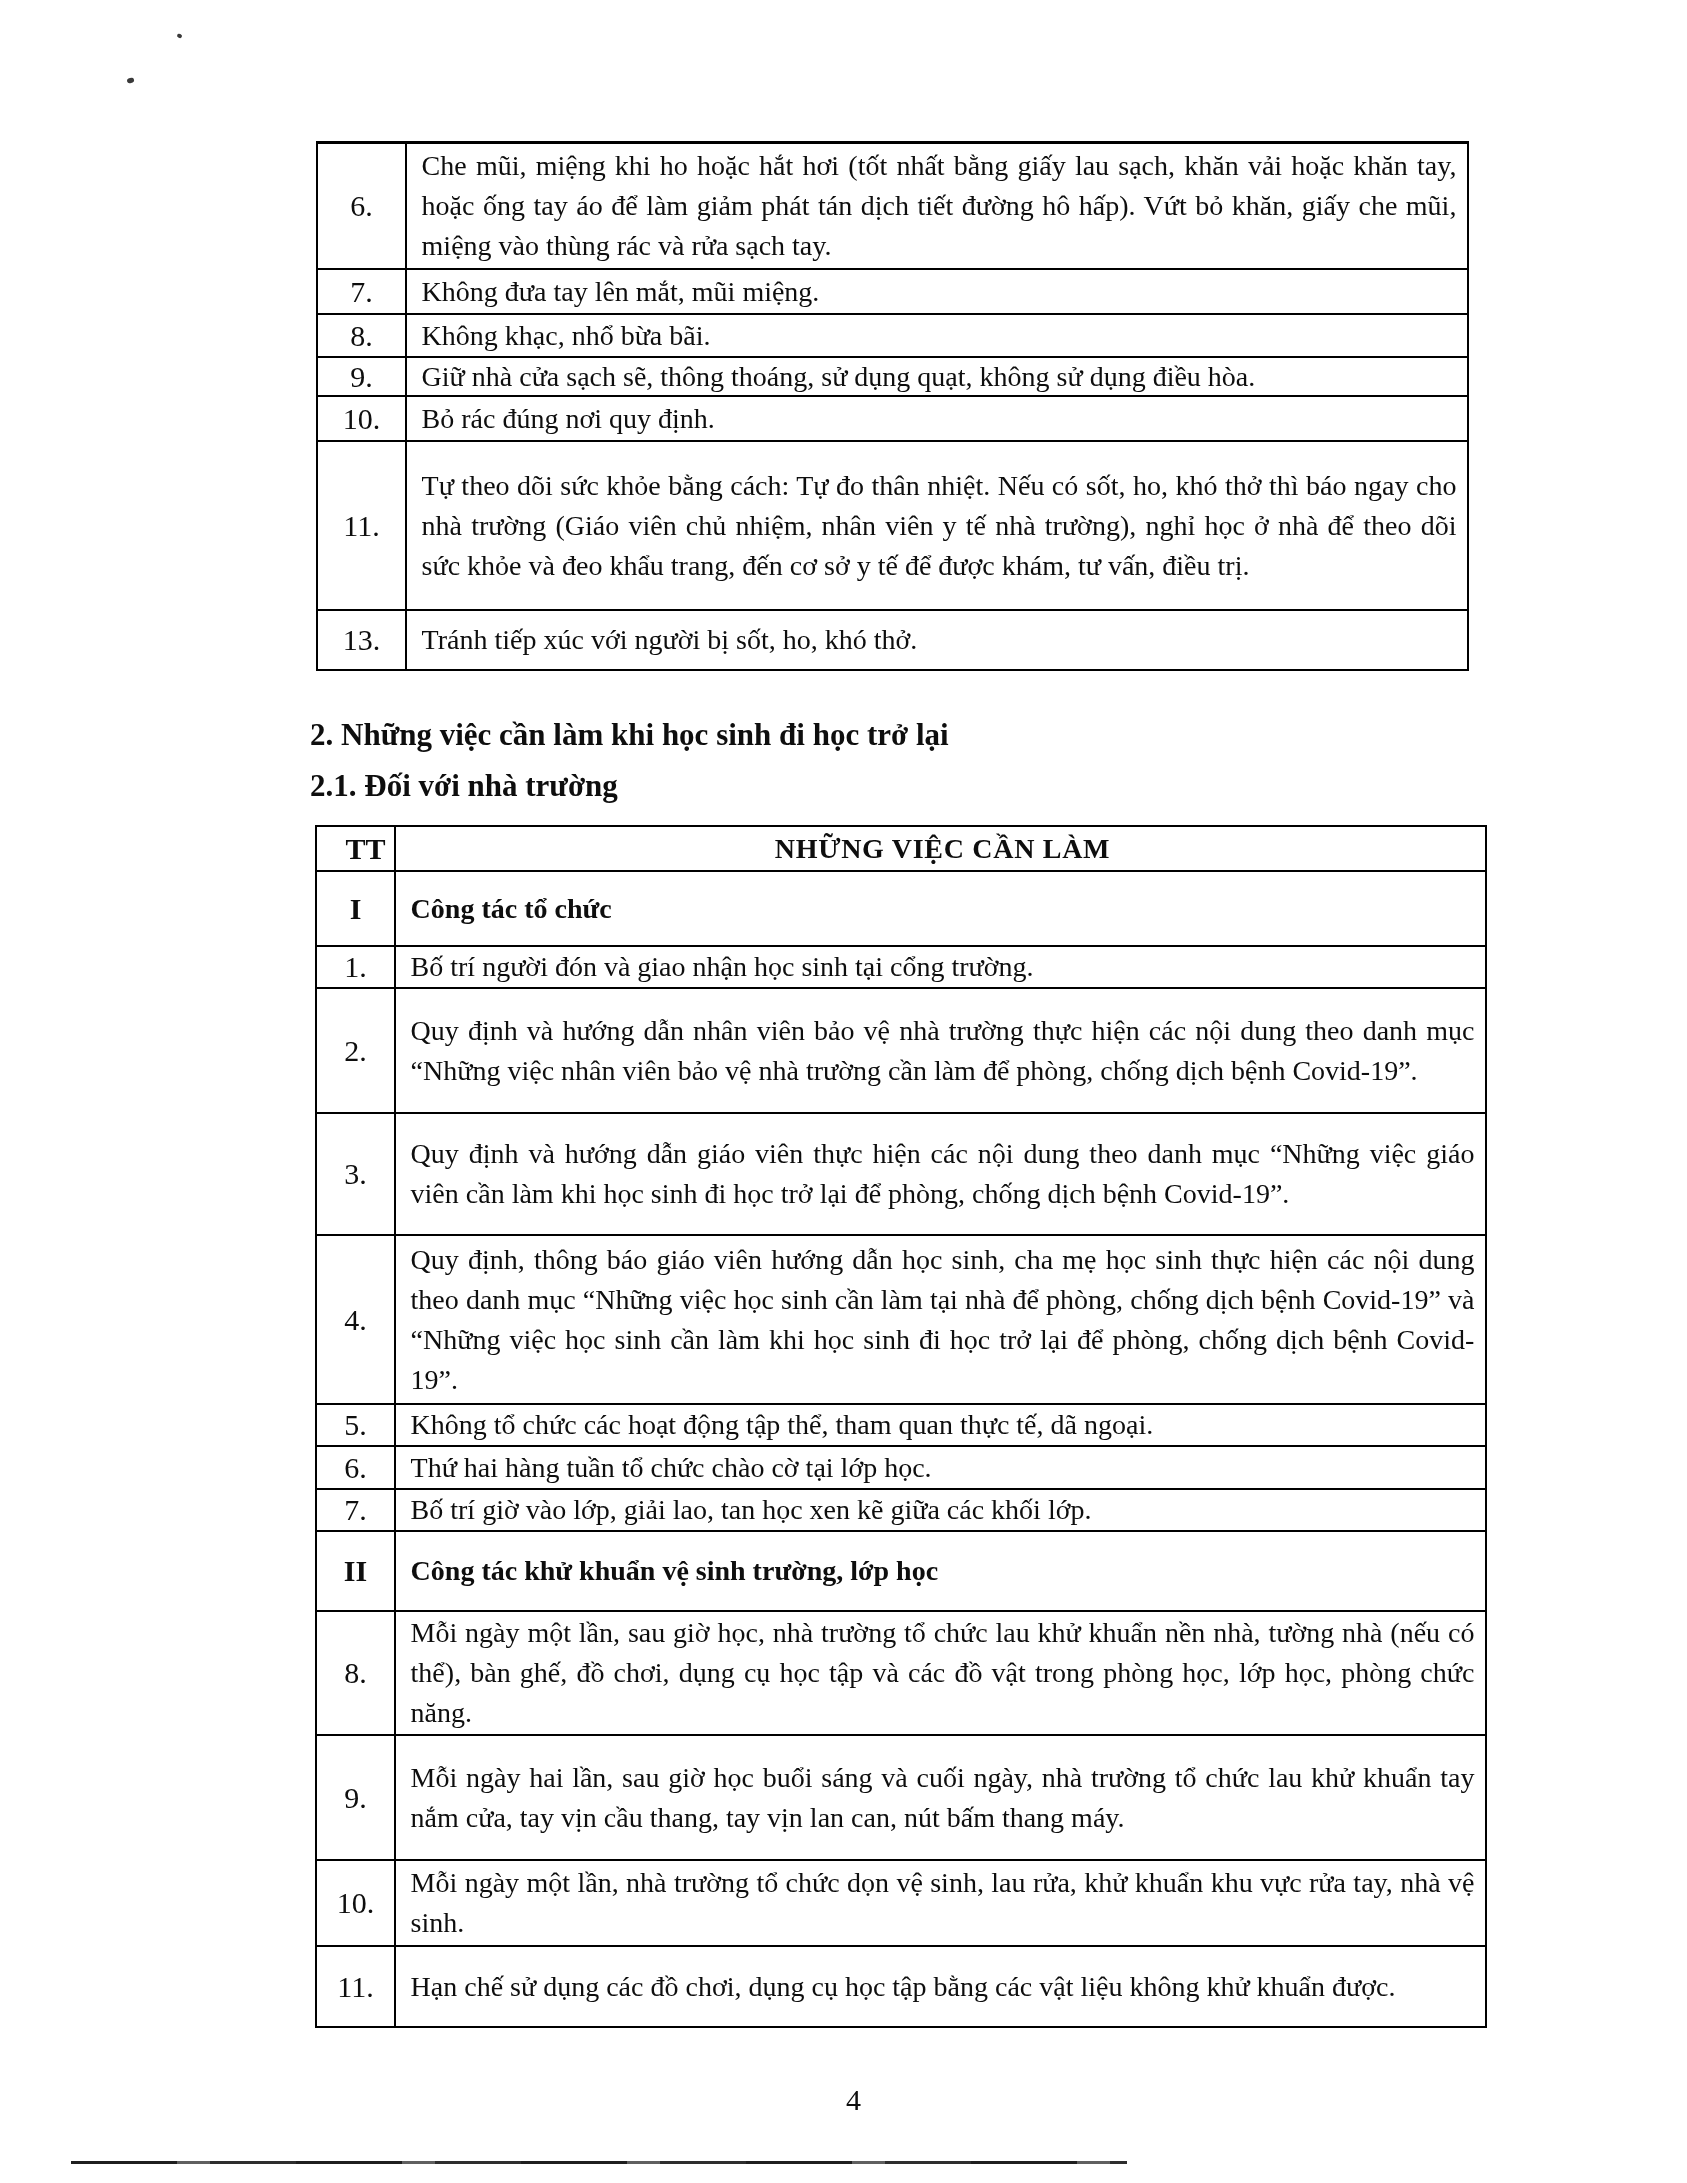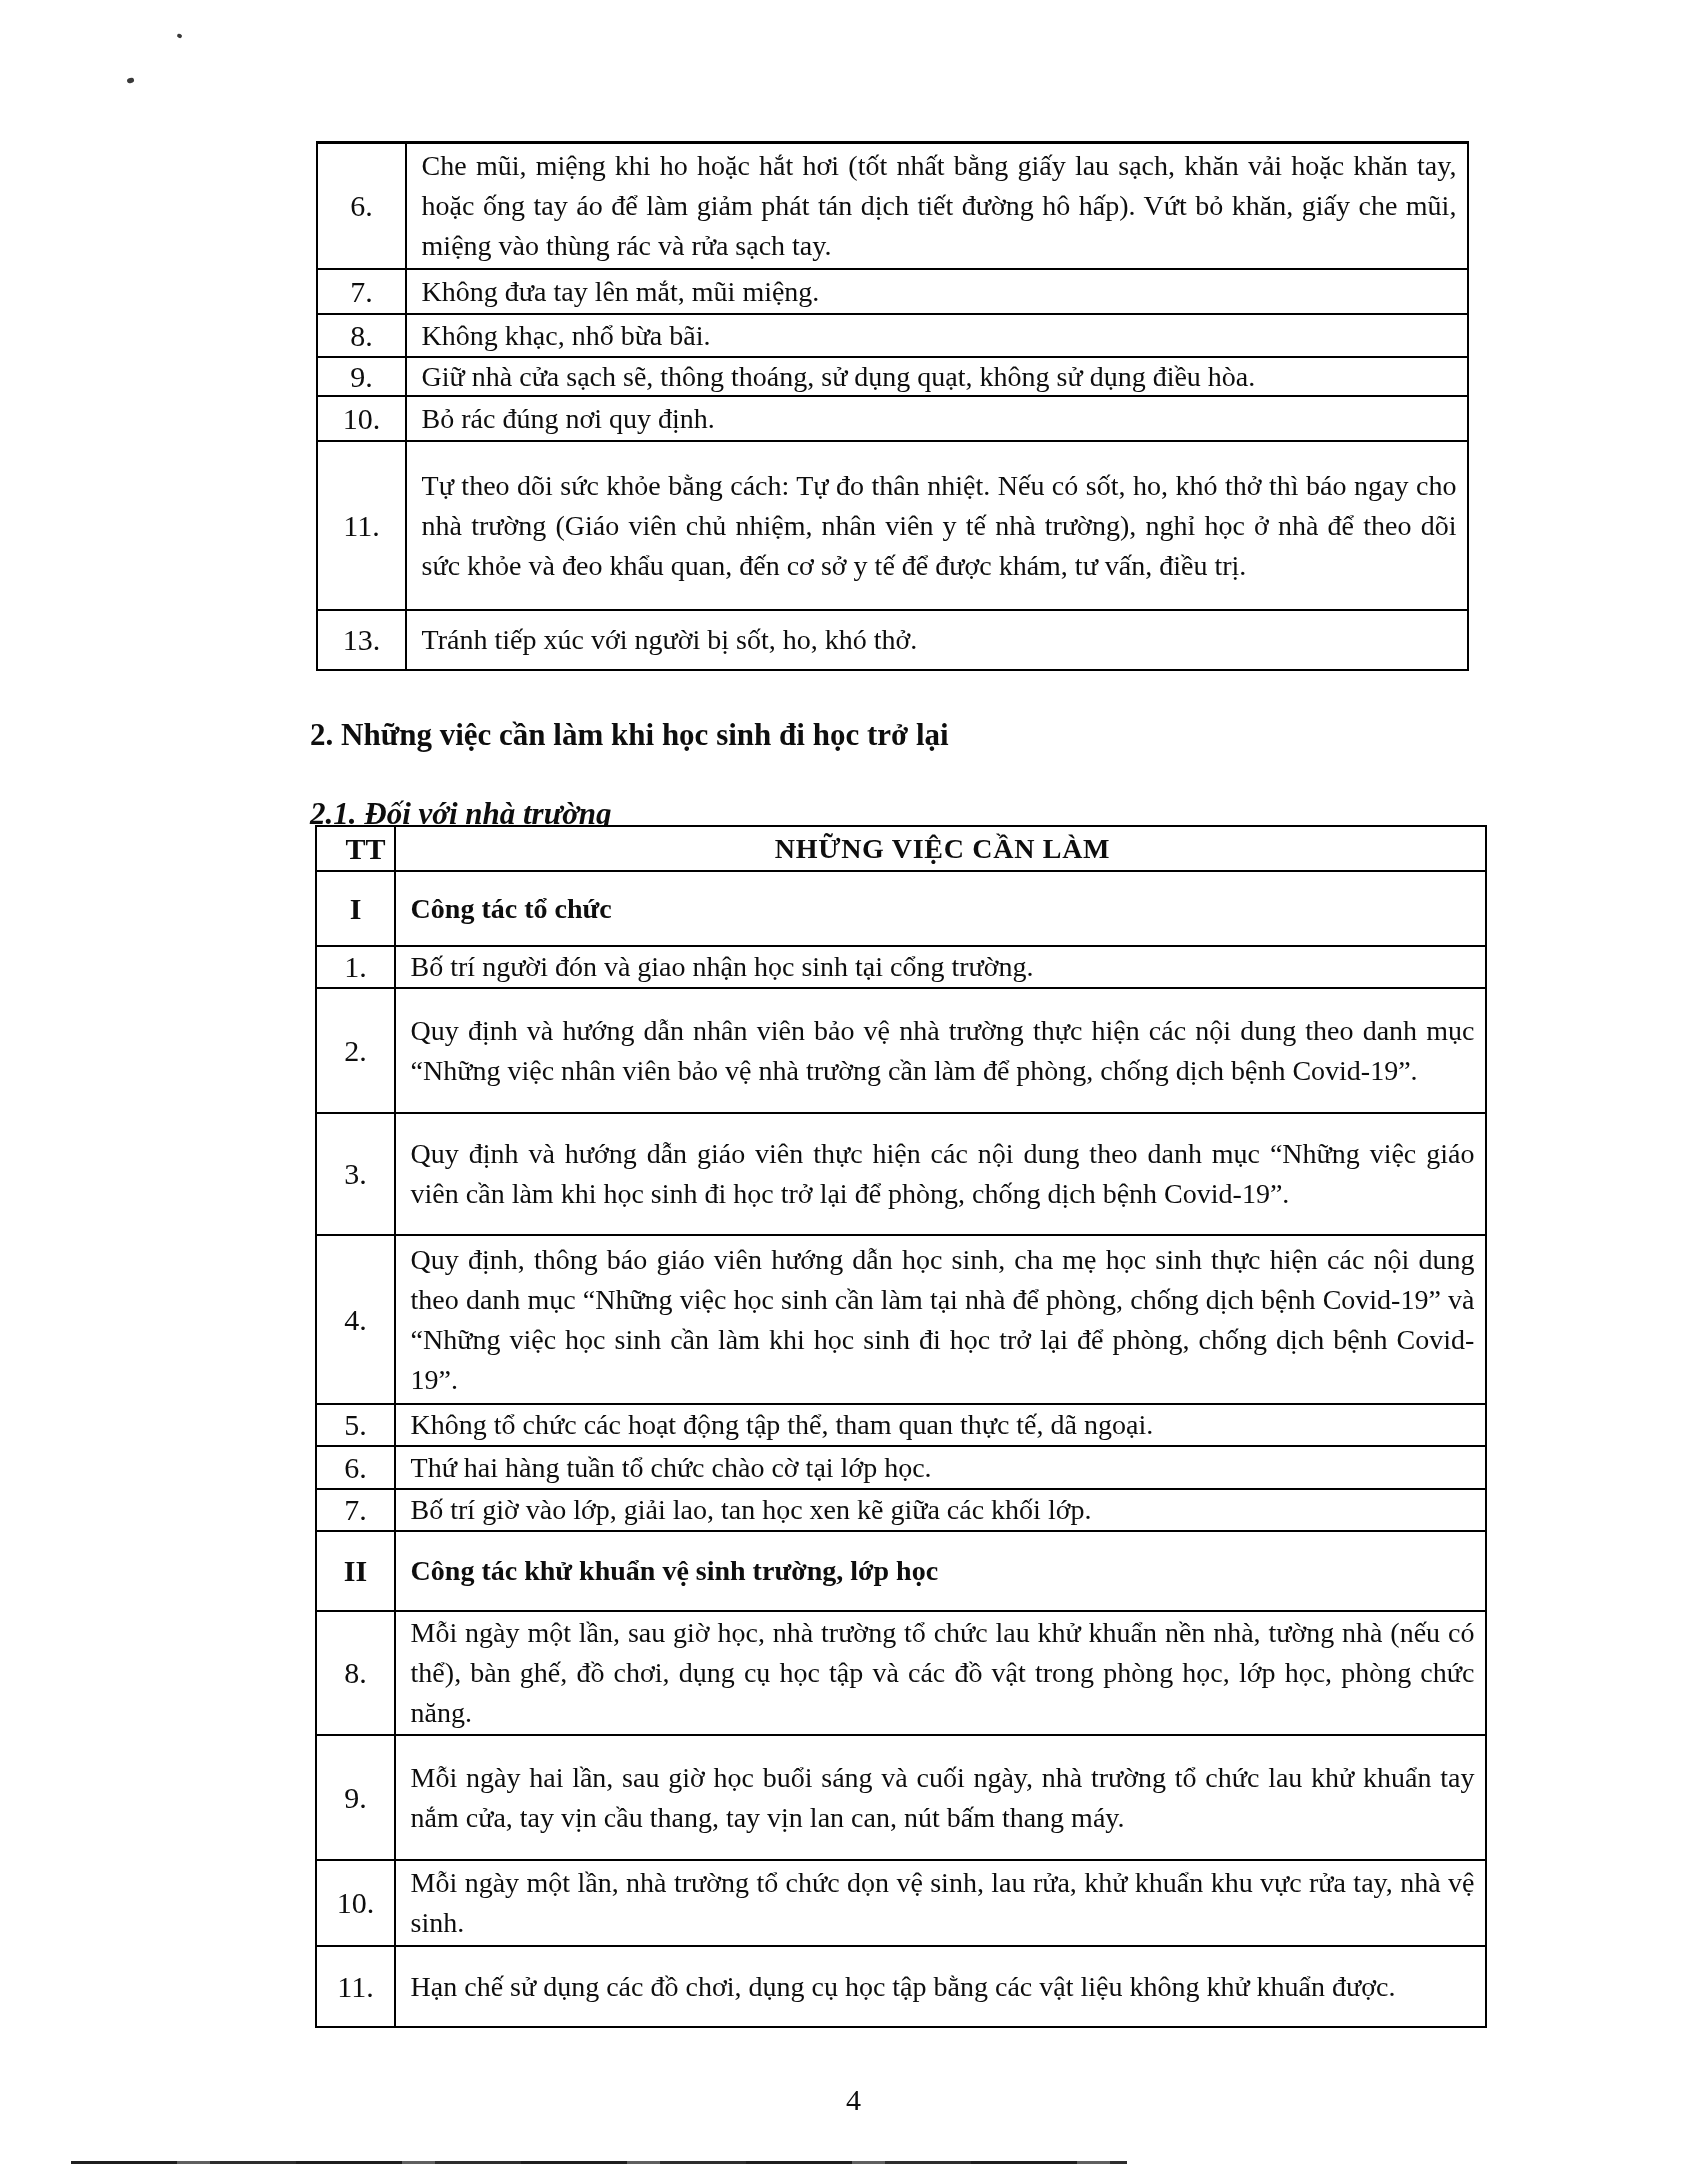--- a/index.html
+++ b/index.html
@@ -121,7 +121,7 @@
           <span>11.</span>
         </div>
       <div class="ctext">
-          <span>Tự theo dõi sức khỏe bằng cách: Tự đo thân nhiệt. Nếu có sốt, ho, khó thở thì báo ngay cho nhà trường (Giáo viên chủ nhiệm, nhân viên y tế nhà trường), nghỉ học ở nhà để theo dõi sức khỏe và đeo khẩu quan, đến cơ sở y tế để được khám, tư vấn, điều trị.</span>
+          <span>Tự theo dõi sức khỏe bằng cách: Tự đo thân nhiệt. Nếu có sốt, ho, khó thở thì báo ngay cho nhà trường (Giáo viên chủ nhiệm, nhân viên y tế nhà trường), nghỉ học ở nhà để theo dõi sức khỏe và đeo khẩu trang, đến cơ sở y tế để được khám, tư vấn, điều trị.</span>
         </div>
     </div>
     <div class="trow" style="height:58px">

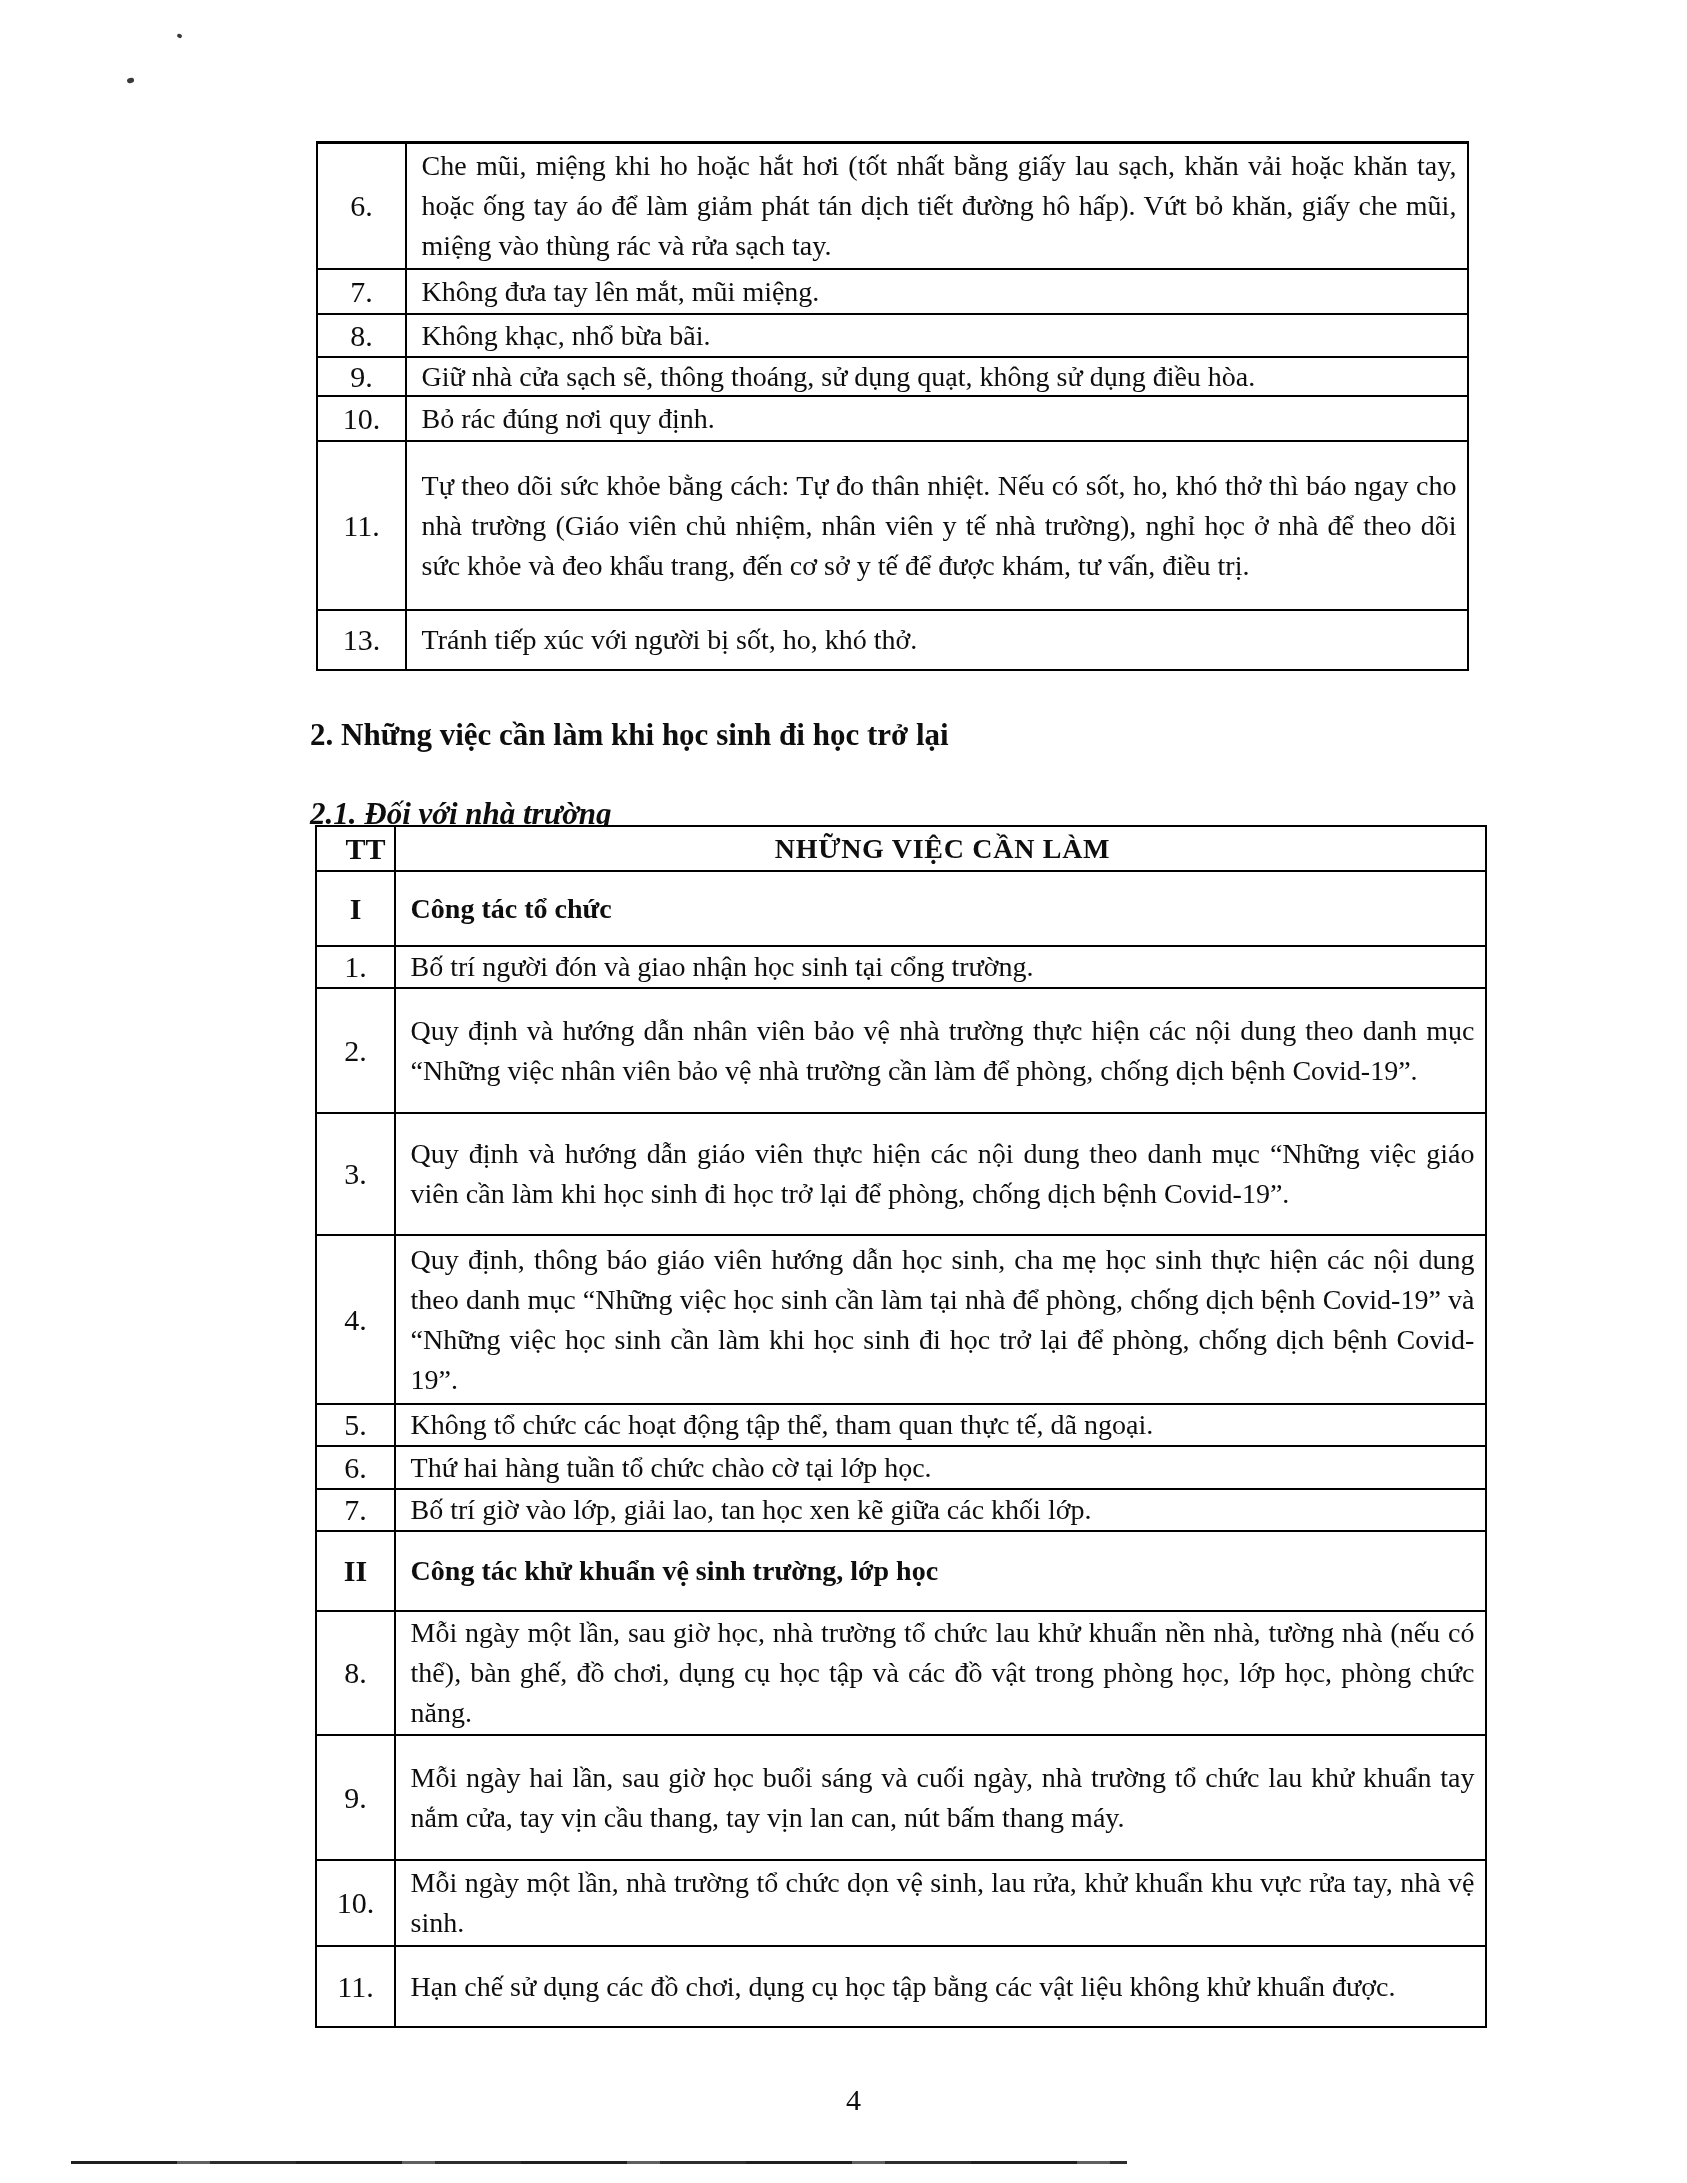--- a/index.html
+++ b/index.html
@@ -53,7 +53,7 @@
     white-space:nowrap;
   }
   #heading-2{top:716px;}
-  #heading-2-1{top:767px;font-style:italic;margin-top:28px;}
+  #heading-2-1{top:767px;}
   .page-number{
     position:absolute;top:2083px;left:846px;
     font-size:30px;

